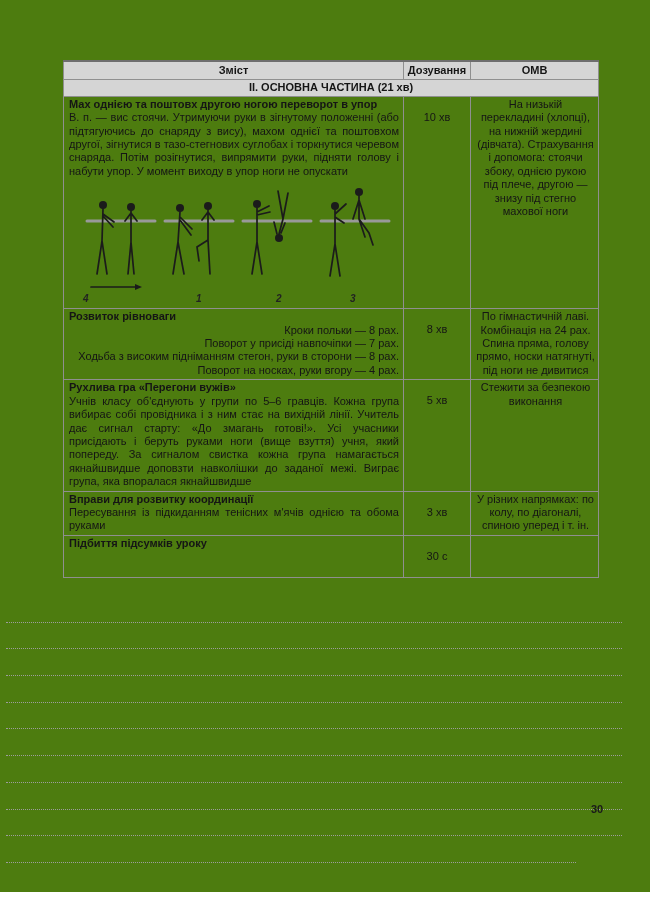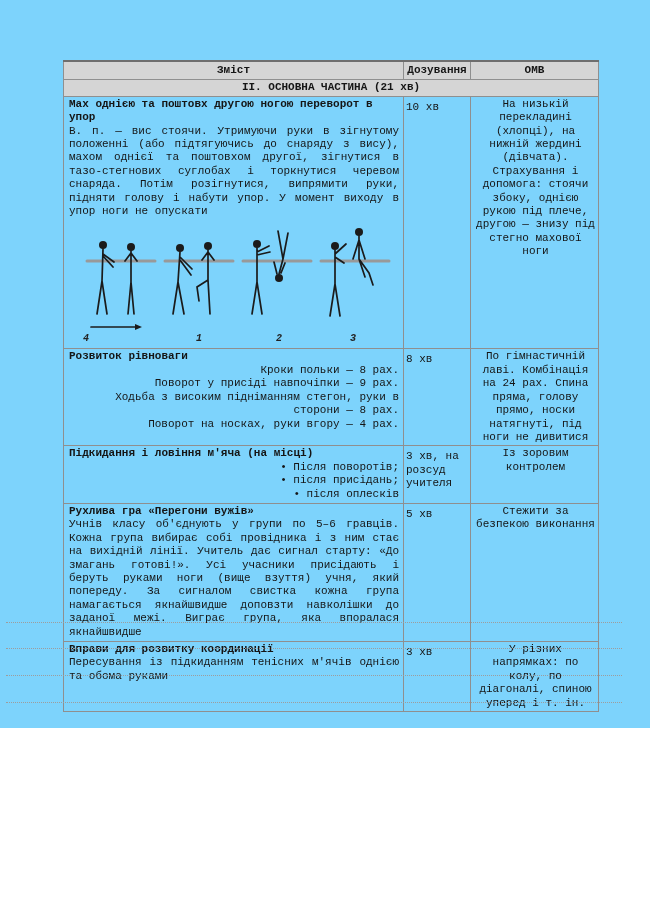--- a/index.html
+++ b/index.html
@@ -4,8 +4,8 @@
 <style>
   html, body { margin: 0; padding: 0; background: #ffffff; }
   .page {
-    position: relative; width: 650px; height: 728px; background: #7dd3fc;
-    font-family: Liberation Mono, monospace; color: #151515;
+    position: relative; width: 650px; height: 892px; background: #4d7c0f;
+    font-family: Liberation Sans, sans-serif; color: #151515;
     overflow: hidden;
   }
   table.plan {

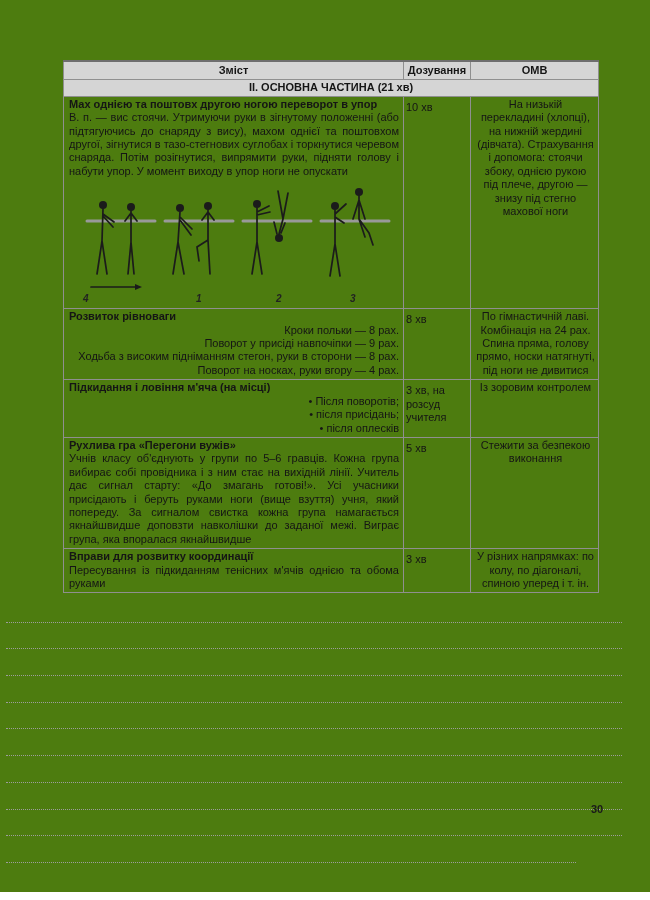--- a/index.html
+++ b/index.html
@@ -27,7 +27,7 @@
     padding: 1px 3px;
   }
   td.content-cell { padding: 1px 4px 2px 5px; }
-  td.dosage-cell  { padding: 4px 2px; }
+  td.dosage-cell  { padding: 14px 2px; text-align: center; }
   td.omv-cell     { padding: 1px 3px 1px 5px; text-align: center; }
   .title { font-weight: bold; }
   .body  { text-align: justify; }

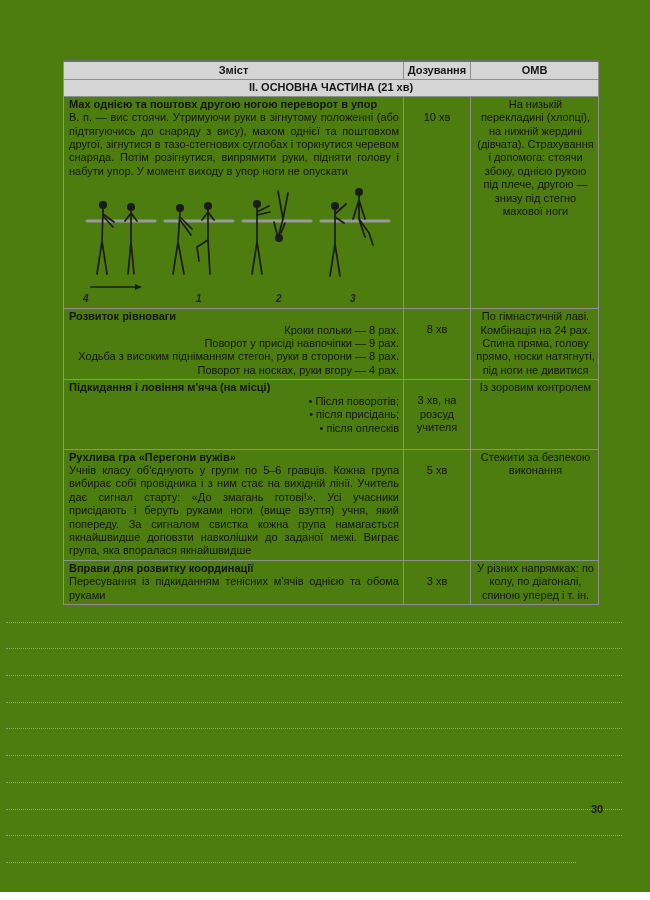--- a/index.html
+++ b/index.html
@@ -119,7 +119,7 @@
           <td class="content-cell">
             <div class="title">Розвиток рівноваги</div>
             <div class="line-item">Кроки польки — 8 рах.</div>
-            <div class="line-item">Поворот у присіді навпочіпки — 9 рах.</div>
+            <div class="line-item">Поворот у присіді навпочіпки — 7 рах.</div>
             <div class="line-item">Ходьба з високим підніманням стегон, руки в сторони — 8 рах.</div>
             <div class="line-item">Поворот на носках, руки вгору — 4 рах.</div>
           </td>

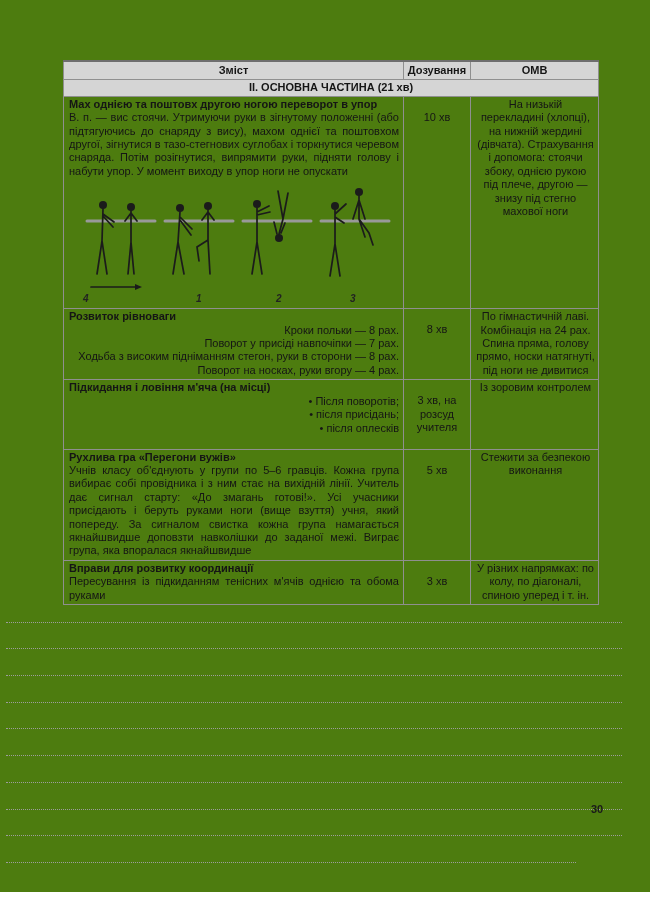--- a/index.html
+++ b/index.html
@@ -128,16 +128,6 @@
         </tr>
         <tr class="activity-row">
           <td class="content-cell">
-            <div class="title">Підкидання і ловіння м'яча (на місці)</div>
-            <div class="line-item">• Після поворотів;</div>
-            <div class="line-item">• після присідань;</div>
-            <div class="line-item">• після оплесків</div>
-          </td>
-          <td class="dosage-cell">3 хв, на розсуд учителя</td>
-          <td class="omv-cell">Із зоровим контролем</td>
-        </tr>
-        <tr class="activity-row">
-          <td class="content-cell">
             <div class="title">Рухлива гра «Перегони вужів»</div>
             <div class="body">Учнів класу об'єднують у групи по 5–6 гравців. Кожна група вибирає собі провідника і з ним стає на вихідній лінії. Учитель дає сигнал старту: «До змагань готові!». Усі учасники присідають і беруть руками ноги (вище взуття) учня, який попереду. За сигналом свистка кожна група намагається якнайшвидше доповзти навколішки до заданої межі. Виграє група, яка впоралася якнайшвидше</div>
           </td>

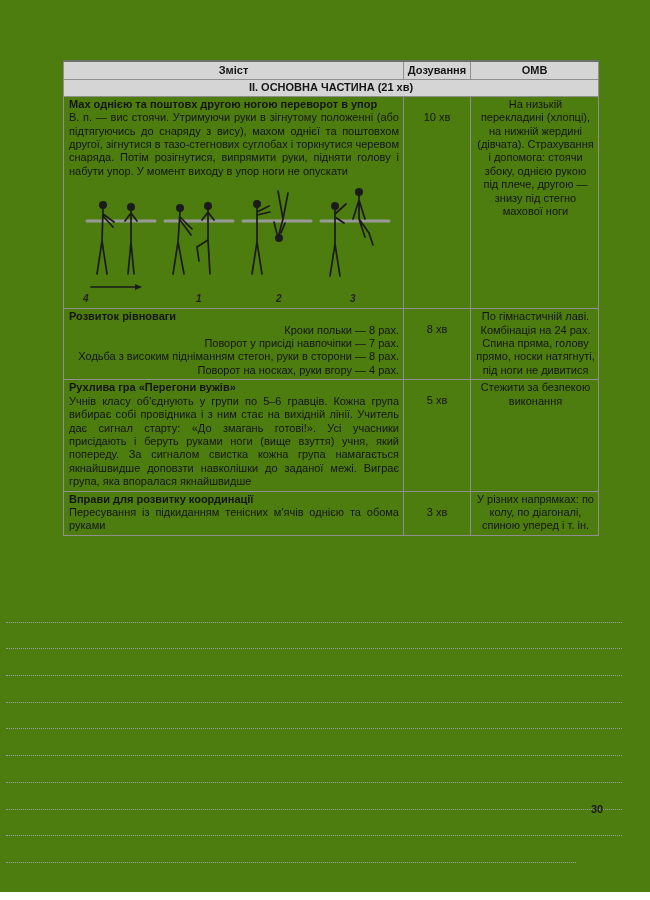--- a/index.html
+++ b/index.html
@@ -142,6 +142,13 @@
           <td class="dosage-cell">3 хв</td>
           <td class="omv-cell">У різних напрямках: по колу, по діагоналі, спиною уперед і т. ін.</td>
         </tr>
+        <tr class="activity-row">
+          <td class="content-cell">
+            <div class="title">Підбиття підсумків уроку</div>
+          </td>
+          <td class="dosage-cell">30 с</td>
+          <td class="omv-cell"></td>
+        </tr>
       </tbody>
   </table>
 

